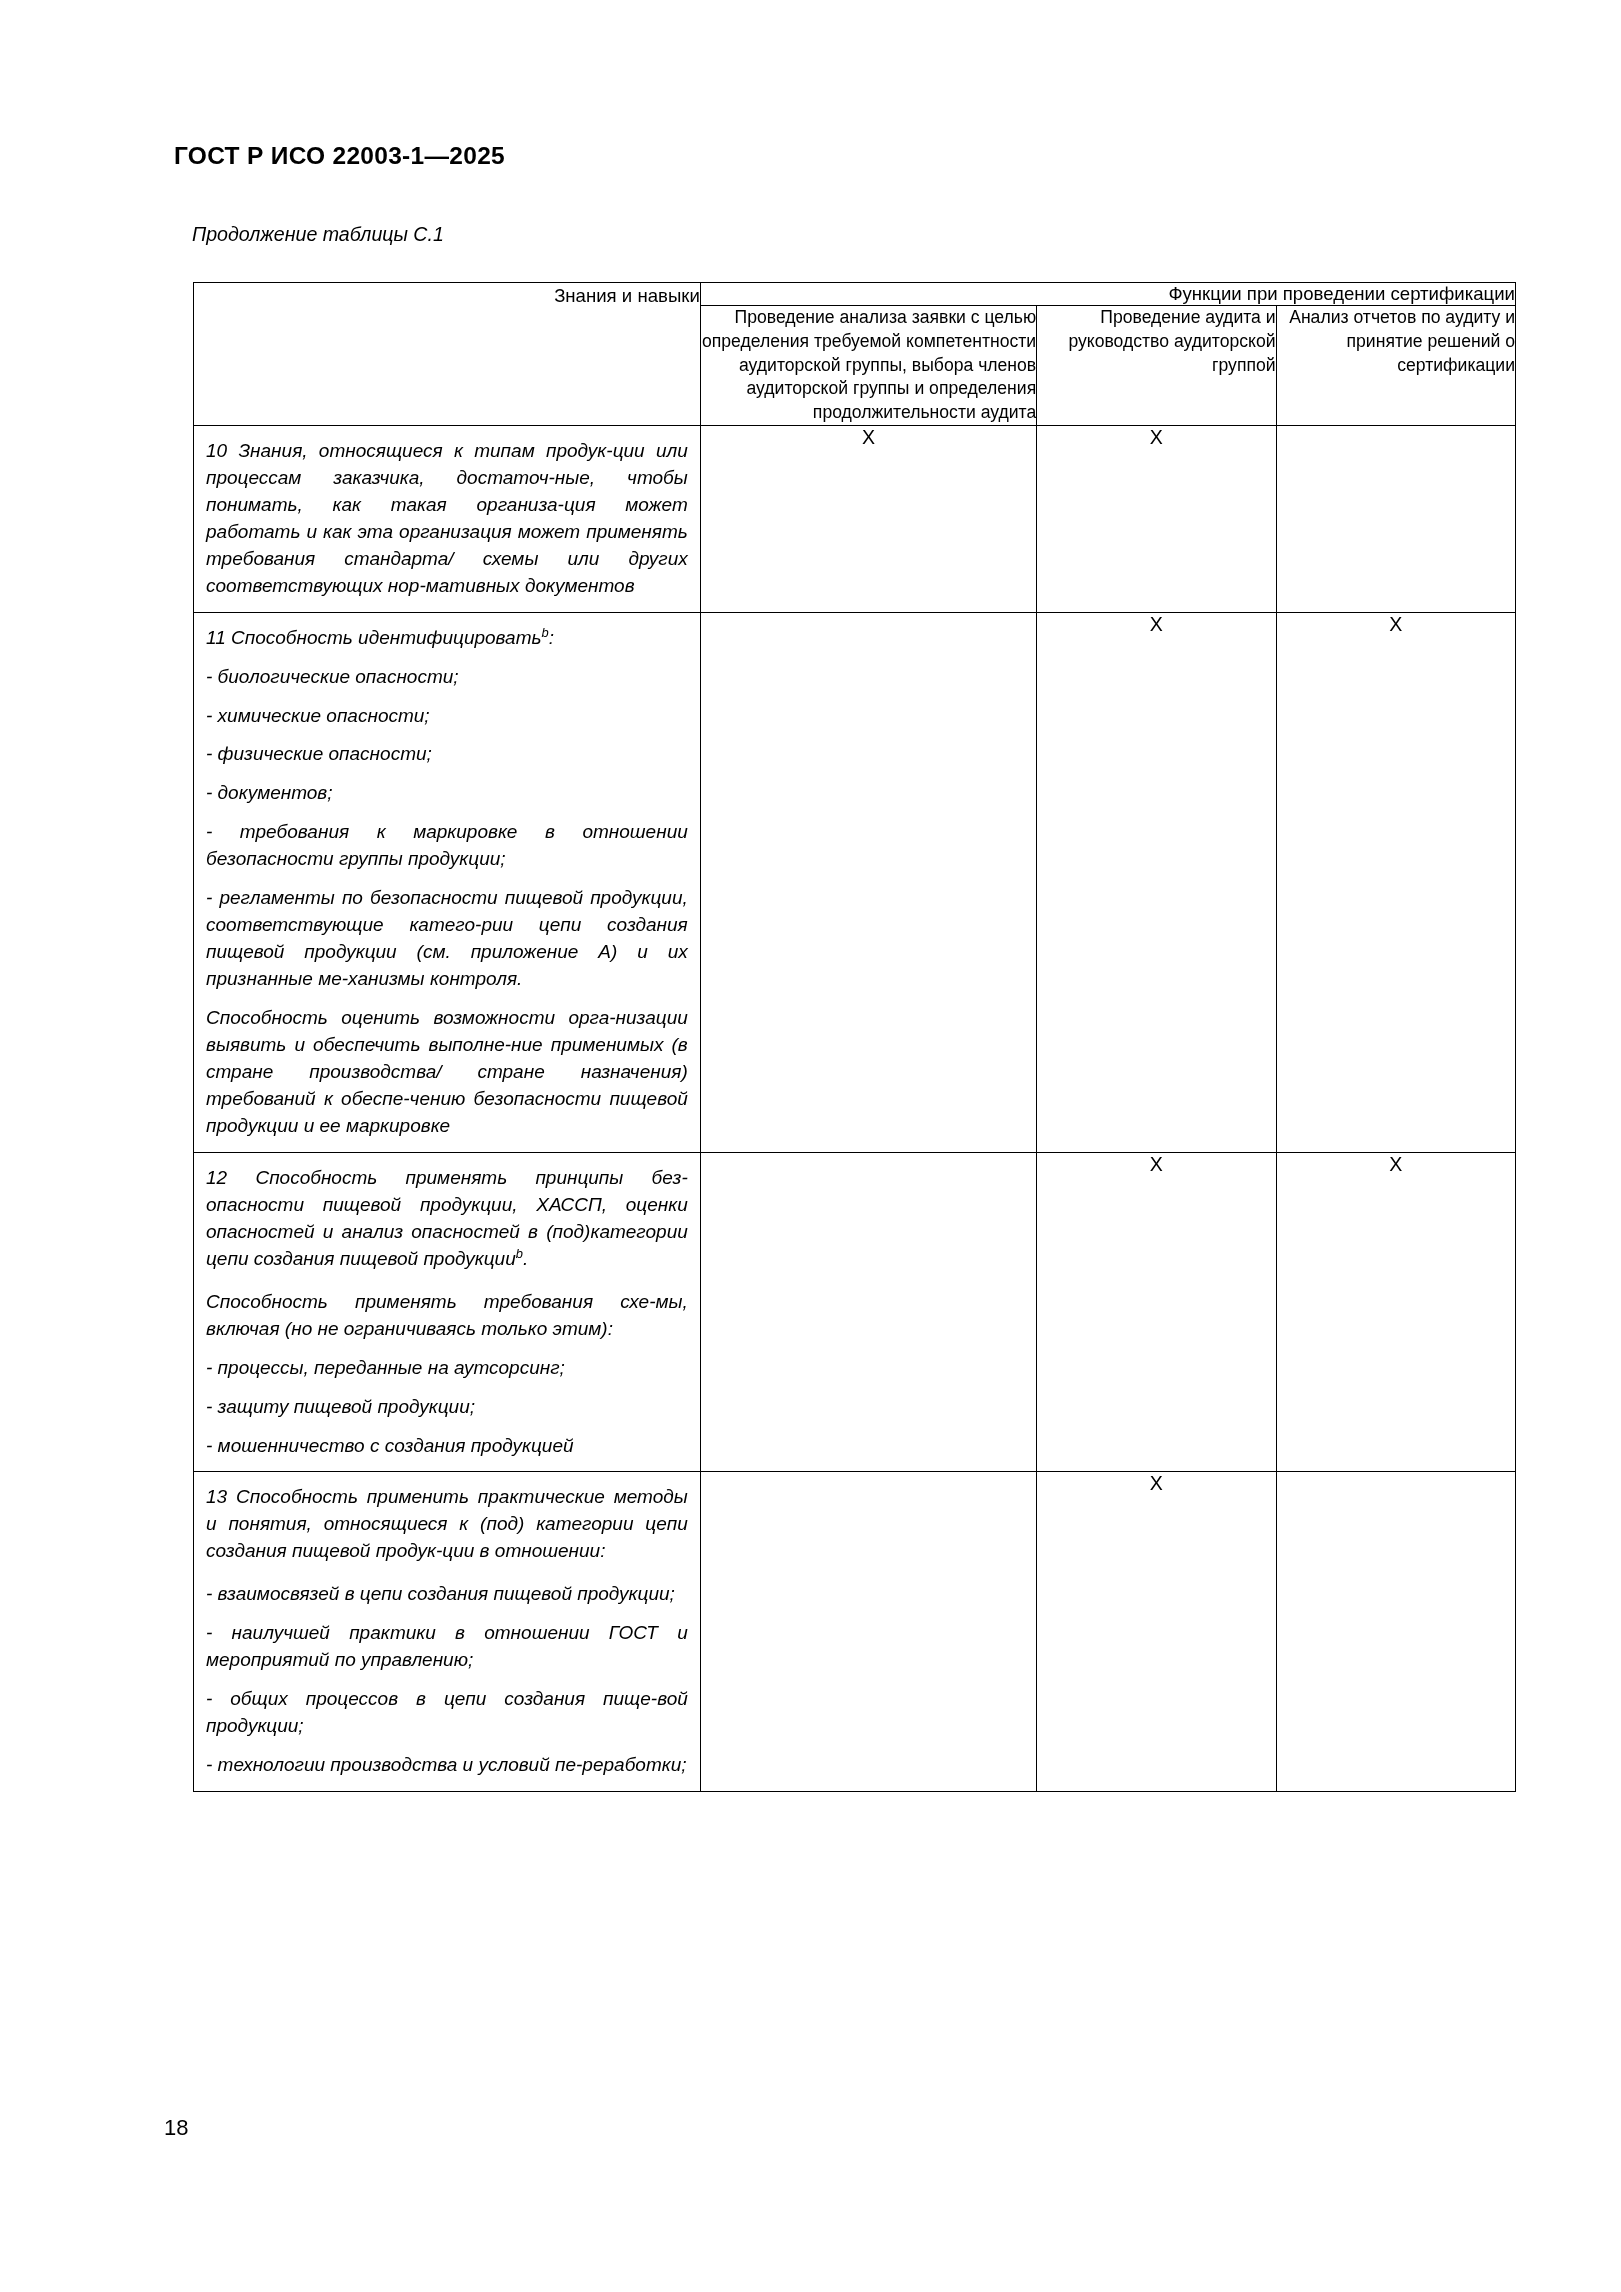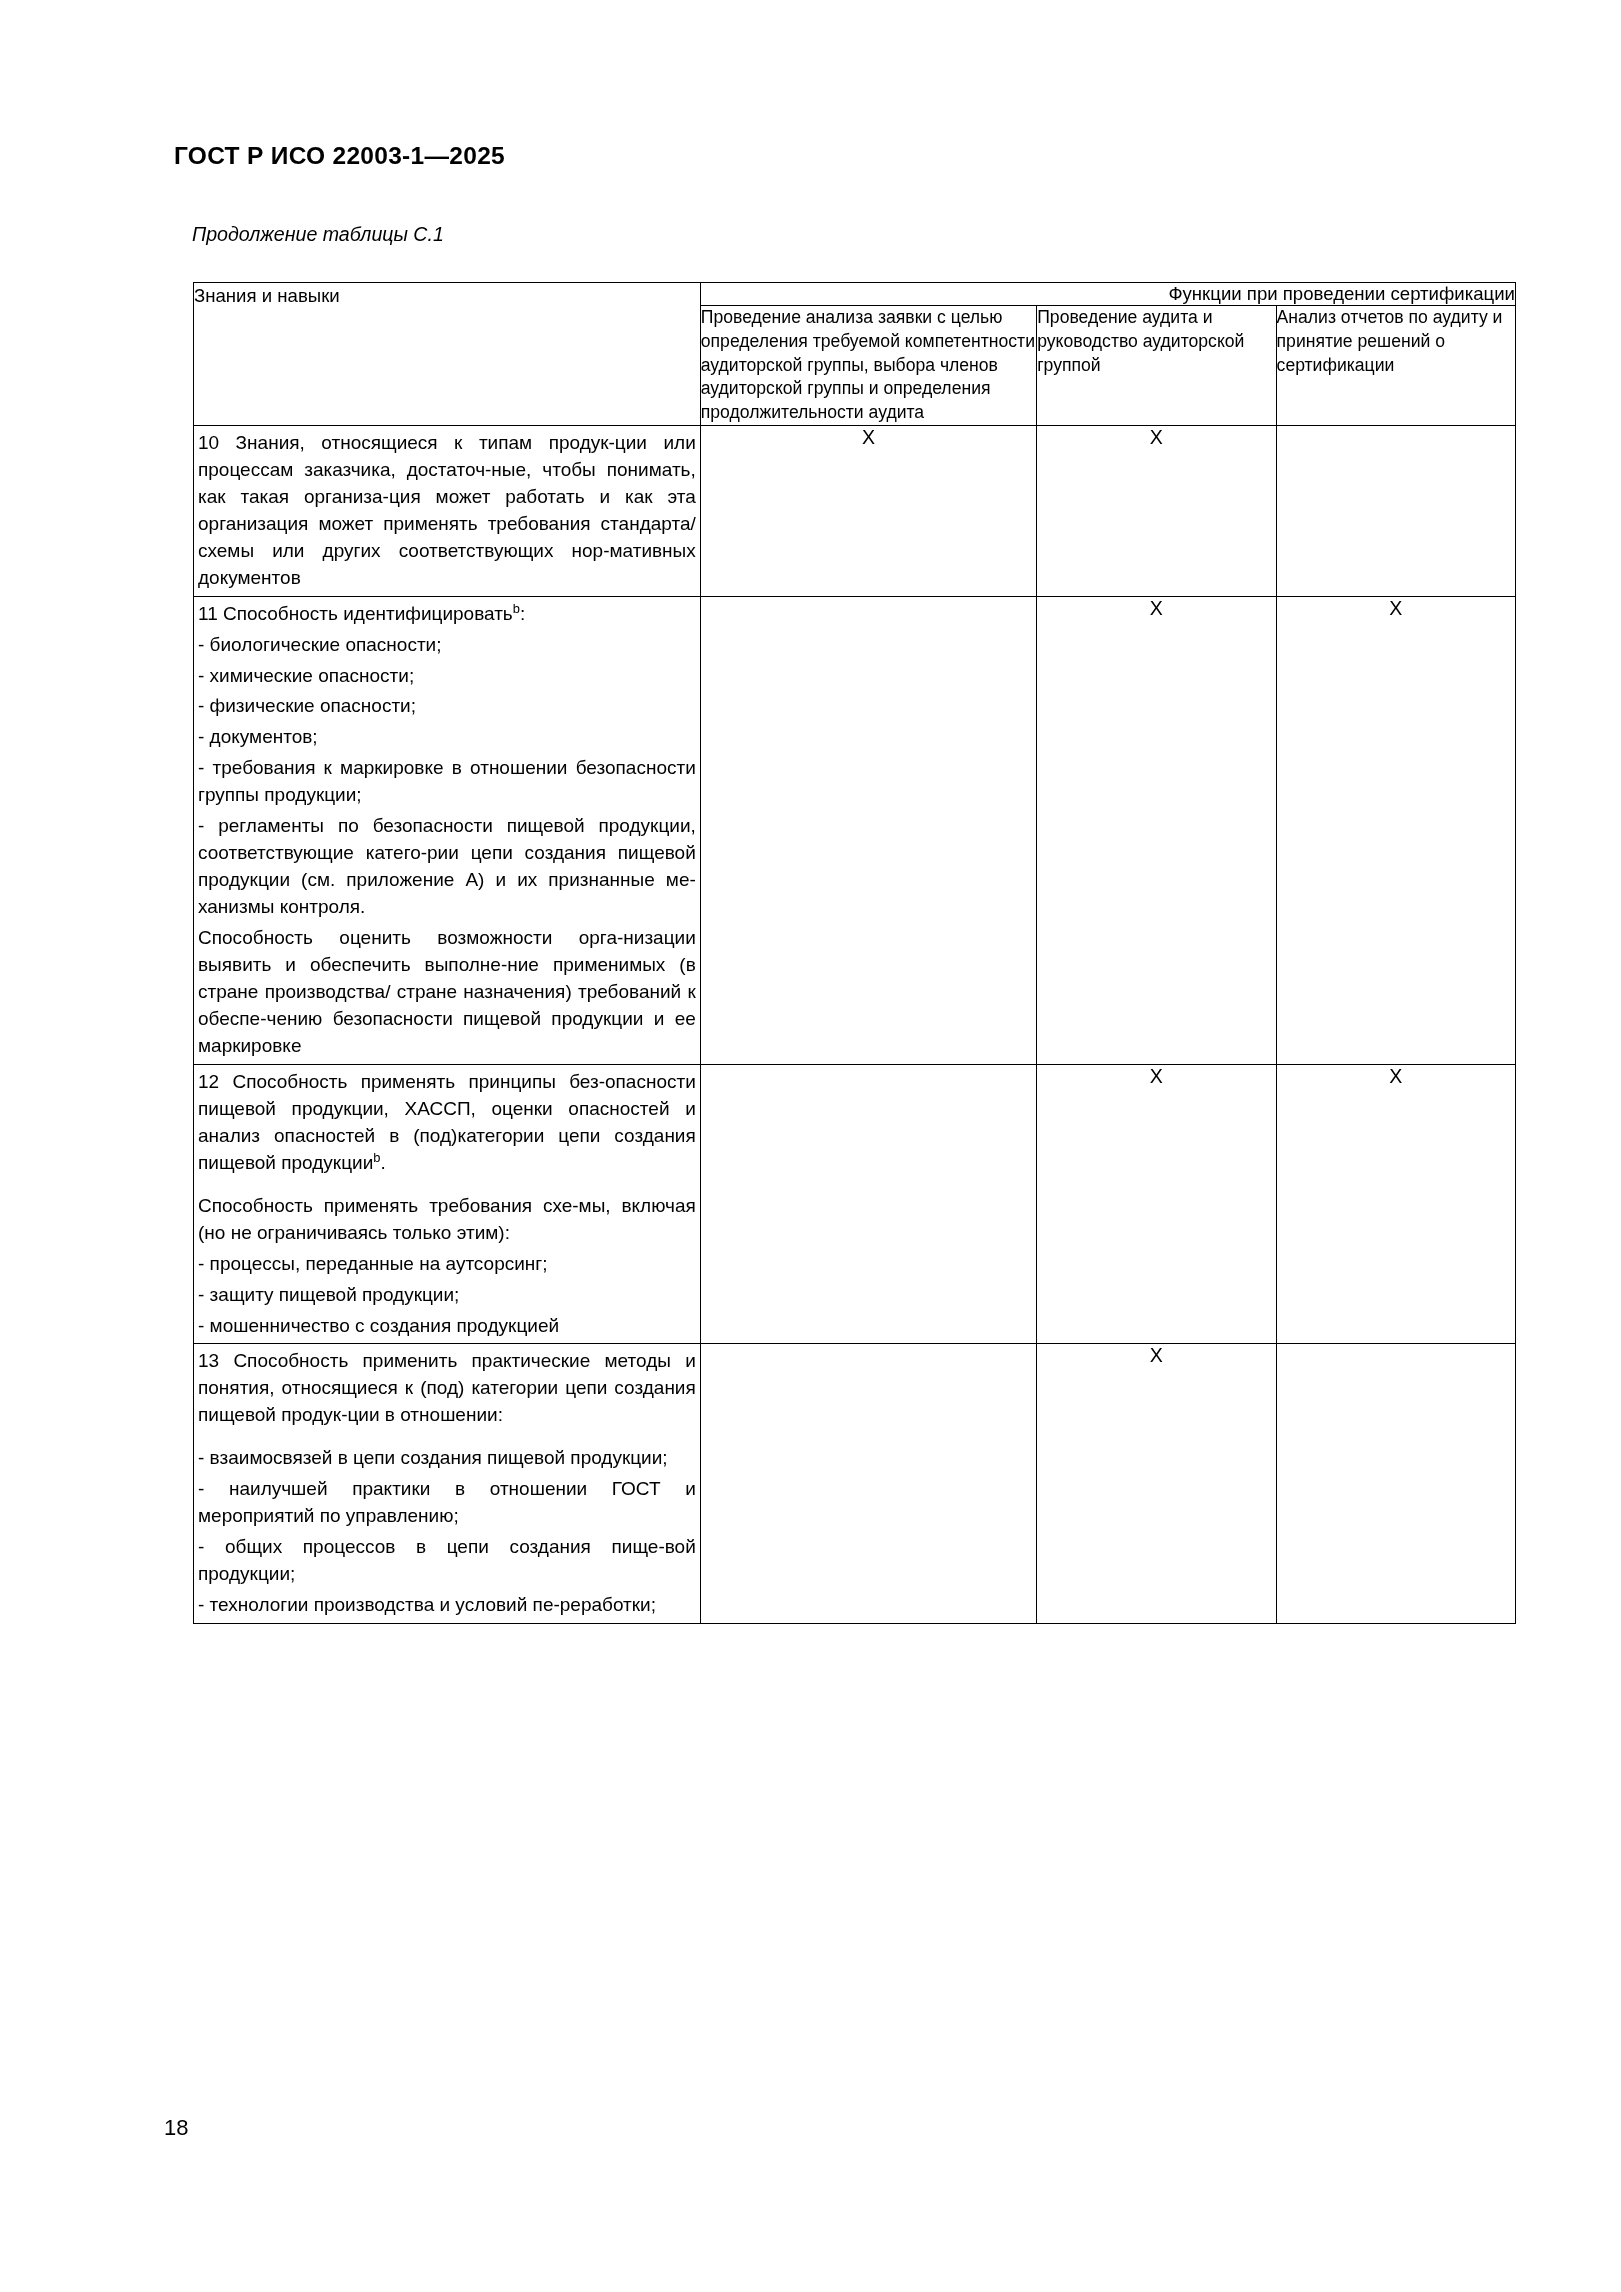--- a/index.html
+++ b/index.html
@@ -59,7 +59,7 @@
     vertical-align: middle;
   }
   .hdr-cell {
-    text-align: left;
+    text-align: right;
     font-size: 17.6px;
     font-weight: normal;
     vertical-align: middle;

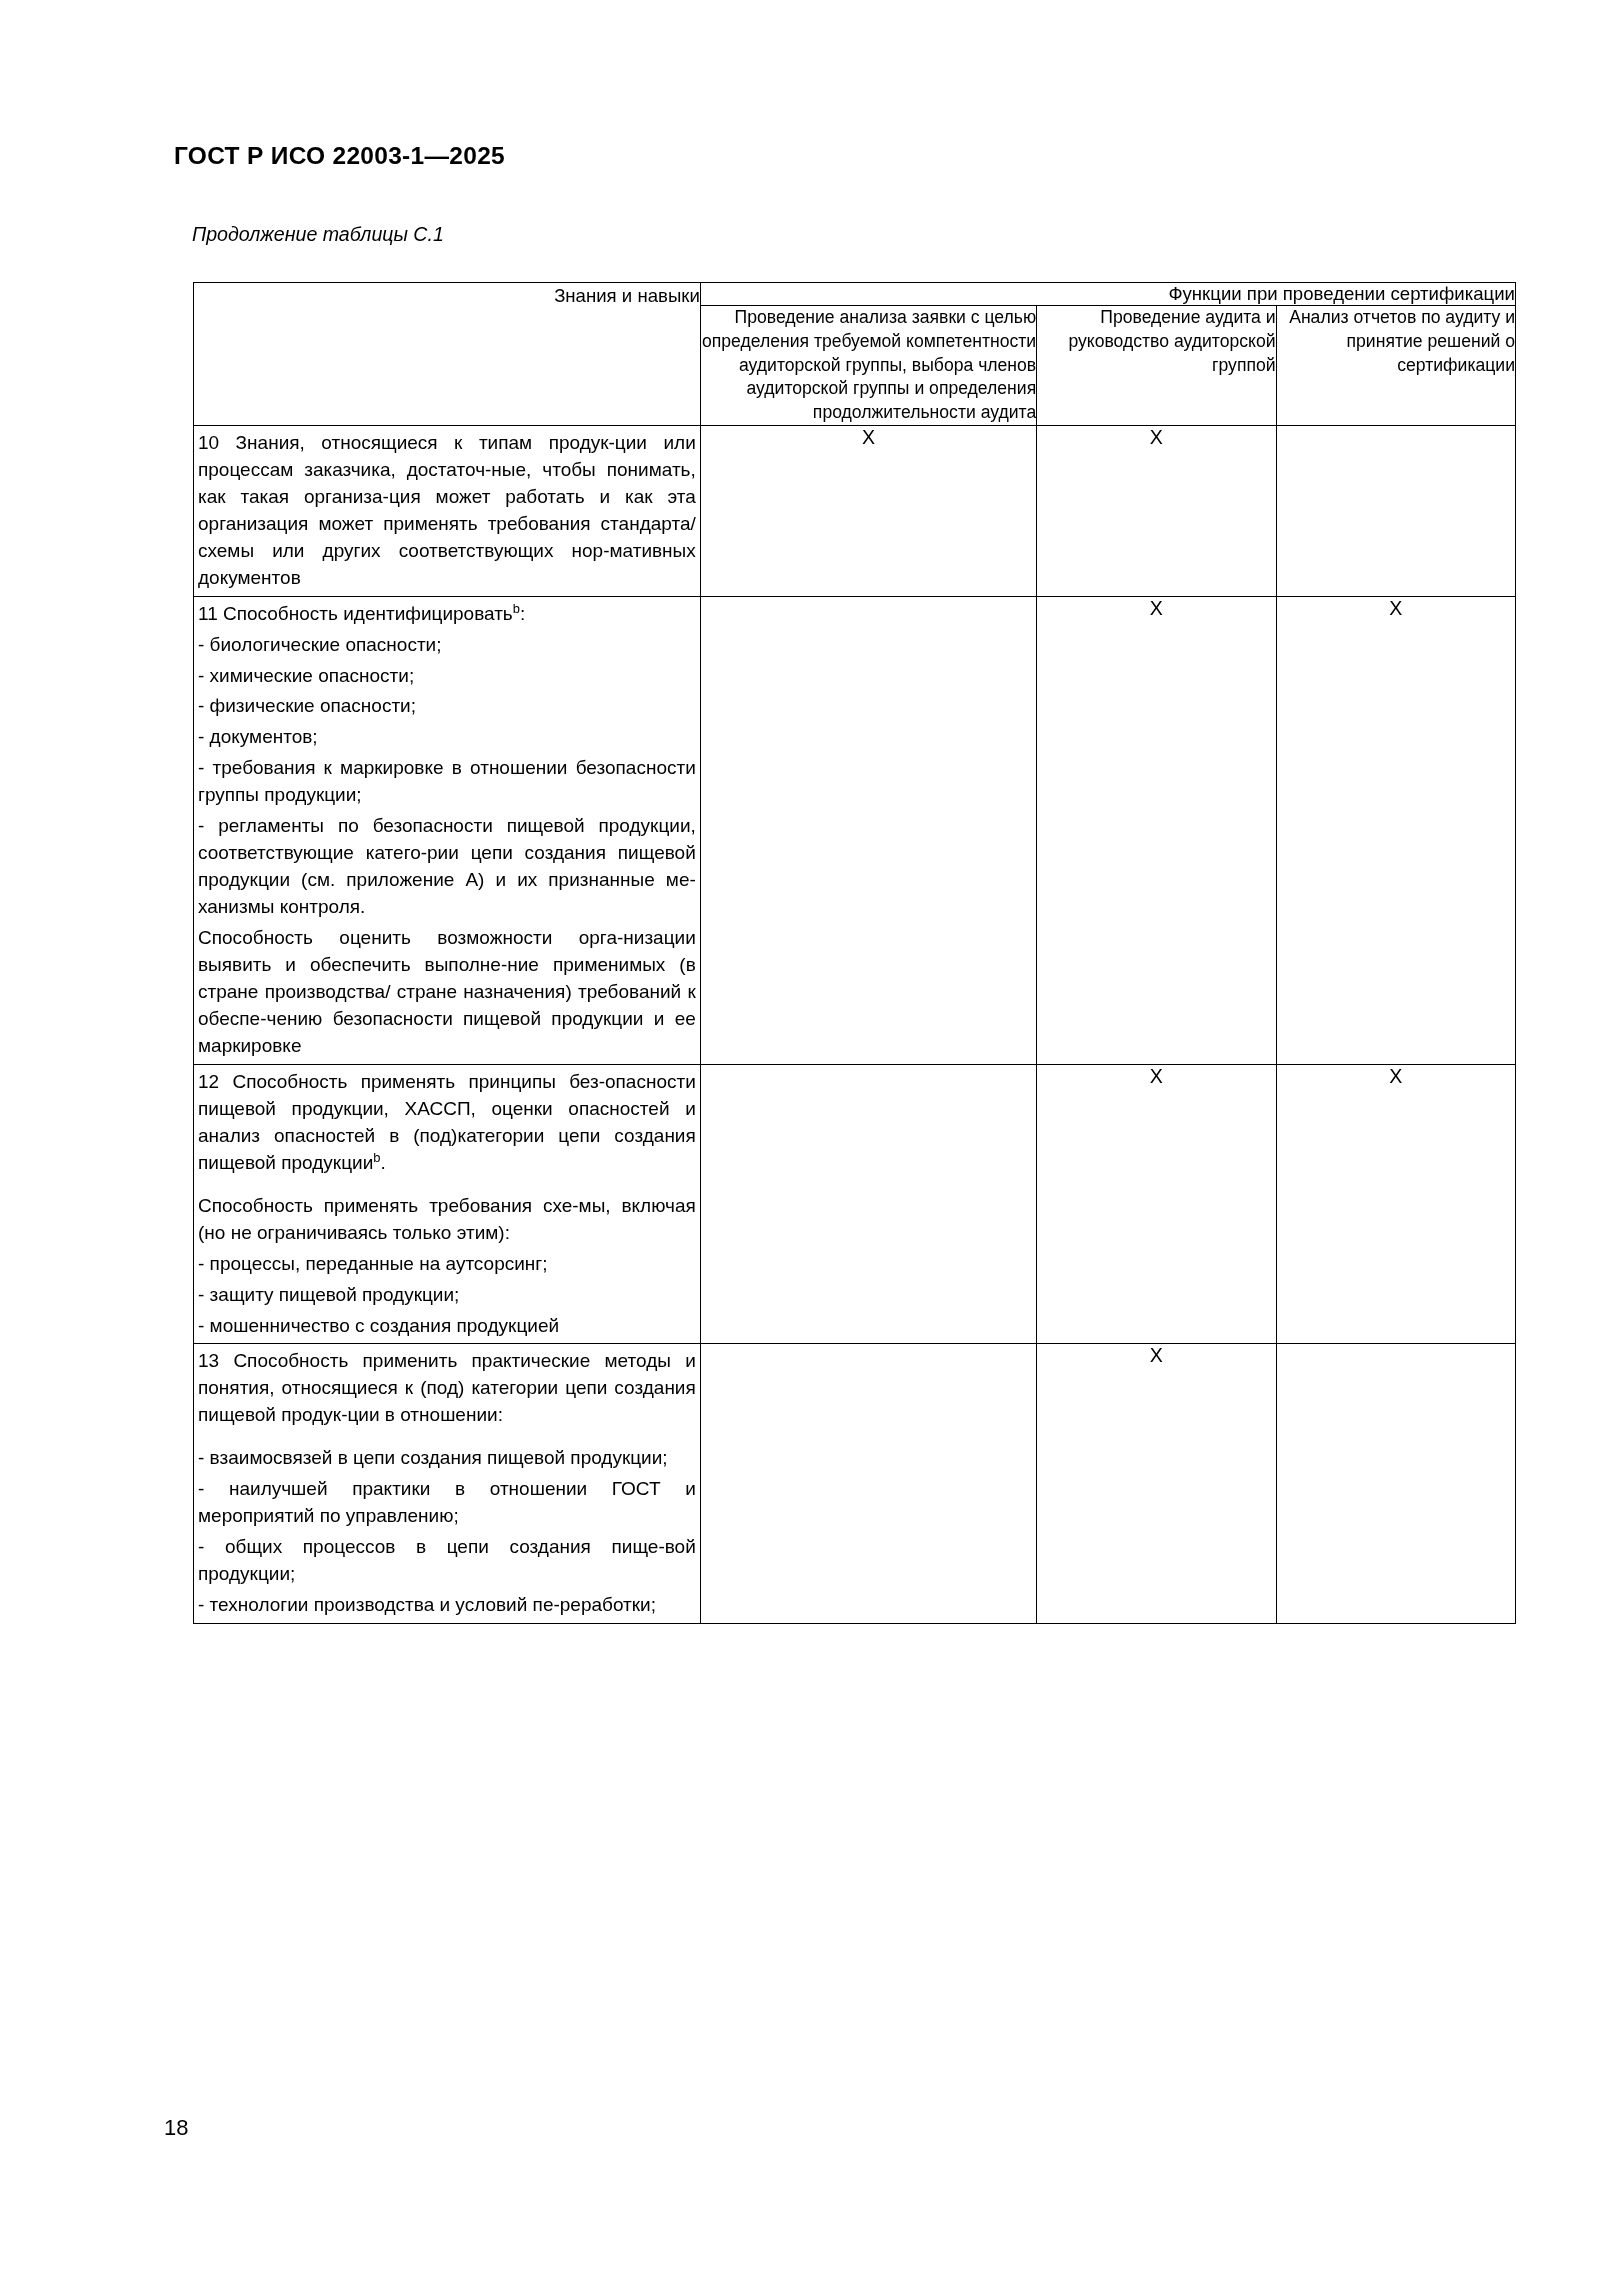--- a/index.html
+++ b/index.html
@@ -78,7 +78,8 @@
     hyphens: manual;
   }
   .body-cell p {
-    margin: 4px;
+    margin: 12px;
+    font-style: italic;
   }
   .body-cell p + p {
     margin-top: 0.0em;

